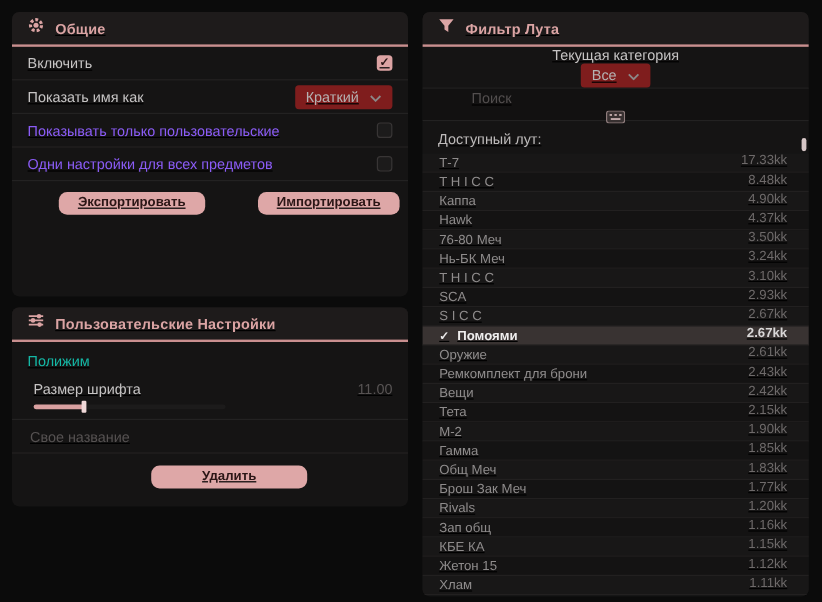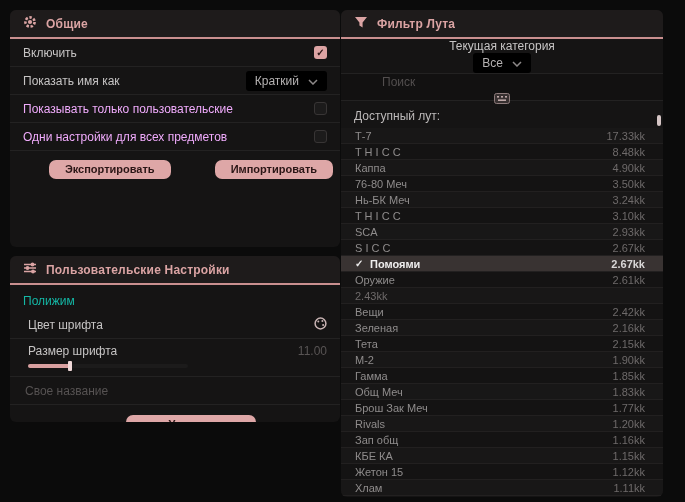--- a/index.html
+++ b/index.html
@@ -8,7 +8,7 @@
     background:#0b0b0b;font-family:"Liberation Sans",sans-serif;
     -webkit-font-smoothing:antialiased;
   }
-  .layout{position:absolute;left:10px;top:10px;display:flex;gap:1px;}
+  .layout{position:absolute;left:10px;top:10px;display:flex;gap:12px;text-decoration:underline;}
   .col-left{width:330px;display:flex;flex-direction:column;gap:9px;}
   .col-right{width:322px;}
 

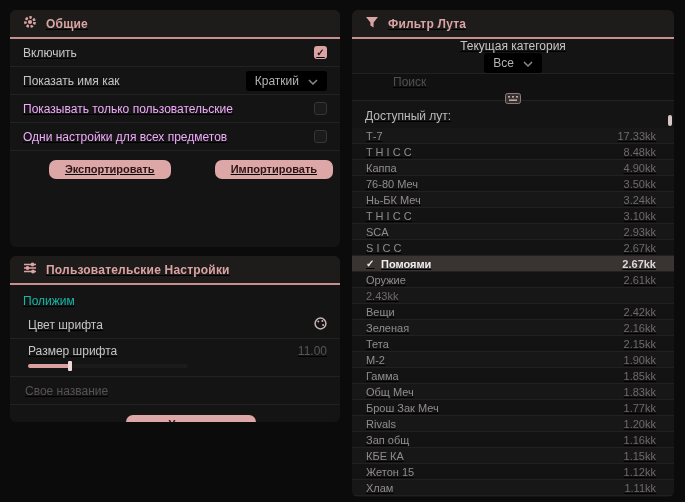--- a/index.html
+++ b/index.html
@@ -30,7 +30,7 @@
     display:flex;align-items:center;justify-content:center;line-height:13px;}
   .checkbox.unchecked{background:#1c1b1b;border:1px solid #383535;width:11px;height:11px;}
 
-  .dropdown{display:flex;align-items:center;gap:9px;background:#000000;border-radius:3px;
+  .dropdown{display:flex;align-items:center;gap:9px;background:#7f1d1d;border-radius:3px;
     padding:3px 9px;color:#b5b2b2;font-size:12px;}
 
   .btn{

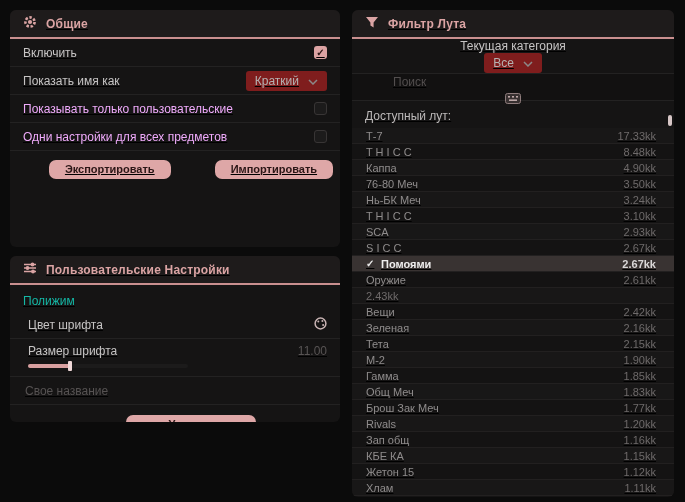--- a/index.html
+++ b/index.html
@@ -23,7 +23,7 @@
     min-height:27px;display:flex;align-items:center;justify-content:space-between;
     padding:0 13px;border-bottom:1px solid #232222;color:#c6c4c4;font-size:12px;
   }
-  .row.dim{color:#f0abfc;}
+  .row.dim{color:#8b5cf6;}
 
   .checkbox{width:13px;height:13px;border-radius:3px;flex:0 0 auto;}
   .checkbox.checked{background:#dca3a3;color:#2a1414;font-size:10px;font-weight:bold;

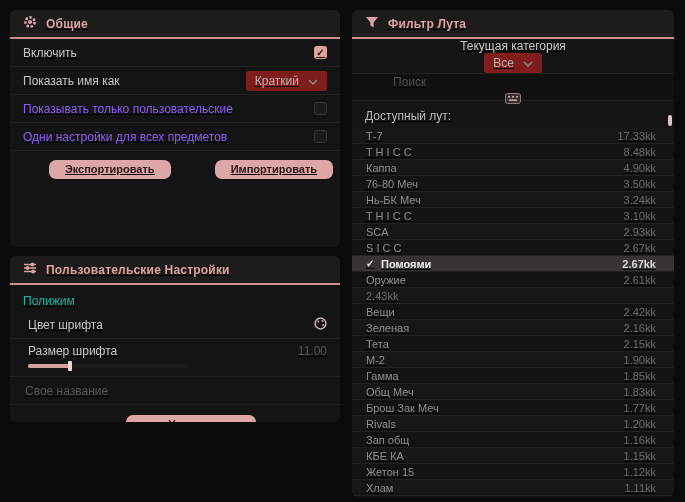--- a/index.html
+++ b/index.html
@@ -69,7 +69,7 @@
 
   .loot-list{position:relative;}
   .loot-row{
-    height:16px;display:flex;align-items:center;justify-content:space-between;
+    height:16px;display:flex;justify-content:space-between;
     padding:0 18px 0 14px;border-bottom:1px solid #222020;box-sizing:border-box;
   }
   .loot-row:nth-child(odd){background:#181717;}

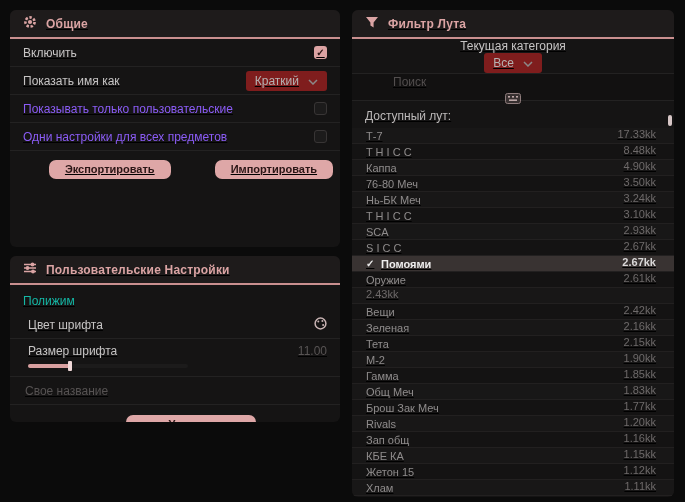--- a/index.html
+++ b/index.html
@@ -257,6 +257,13 @@
     <span class="loot-value">4.90kk</span>
   </div>
 
+  <div class="loot-row">
+    <span class="loot-name">
+
+      <span class="loot-name-text">Hawk</span>
+    </span>
+    <span class="loot-value">4.37kk</span>
+  </div>
 
   <div class="loot-row">
     <span class="loot-name">

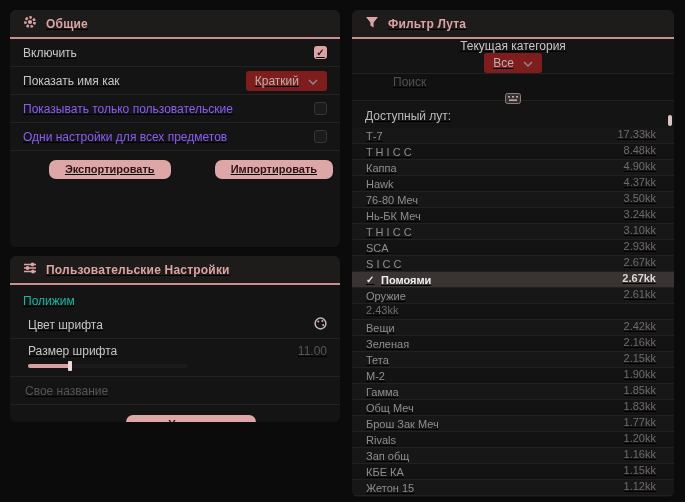--- a/index.html
+++ b/index.html
@@ -322,6 +322,10 @@
   </div>
 
   <div class="loot-row">
+    <span class="loot-name">
+
+      <span class="loot-name-text">Ремкомплект для брони</span>
+    </span>
     <span class="loot-value">2.43kk</span>
   </div>
 

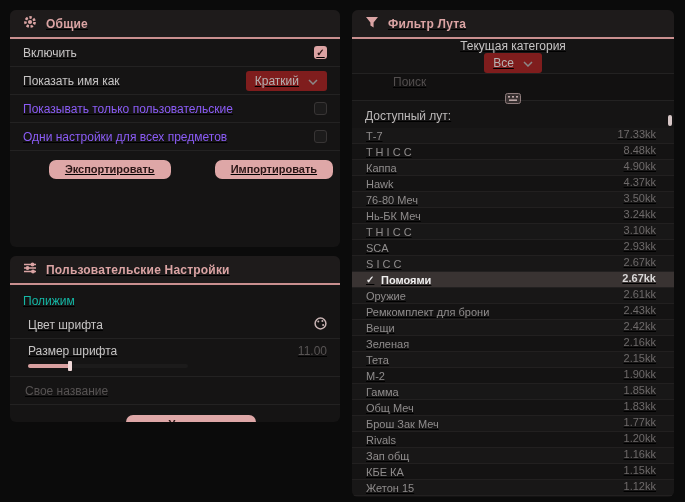--- a/index.html
+++ b/index.html
@@ -159,17 +159,6 @@
 
       <div class="section-label">Полижим</div>
 
-      <div class="sub-row">
-        <span>Цвет шрифта</span>
-        <span>
-          <svg width="13" height="13" viewBox="0 0 13 13">
-            <circle cx="6.5" cy="6.5" r="5.4" fill="none" stroke="#c8b3b3" stroke-width="1.5"></circle>
-            <circle cx="4.3" cy="4.4" r="1" fill="#c8b3b3"></circle>
-            <circle cx="8.4" cy="3.9" r="1" fill="#c8b3b3"></circle>
-            <circle cx="9.1" cy="8" r="1" fill="#c8b3b3"></circle>
-          </svg>
-        </span>
-      </div>
 
       <div class="slider-block">
         <div class="slider-head">

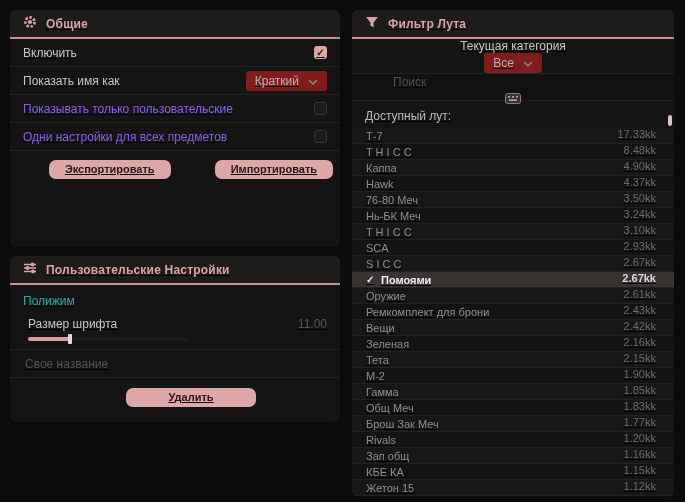--- a/index.html
+++ b/index.html
@@ -326,13 +326,6 @@
     <span class="loot-value">2.42kk</span>
   </div>
 
-  <div class="loot-row">
-    <span class="loot-name">
-
-      <span class="loot-name-text">Зеленая</span>
-    </span>
-    <span class="loot-value">2.16kk</span>
-  </div>
 
   <div class="loot-row">
     <span class="loot-name">

